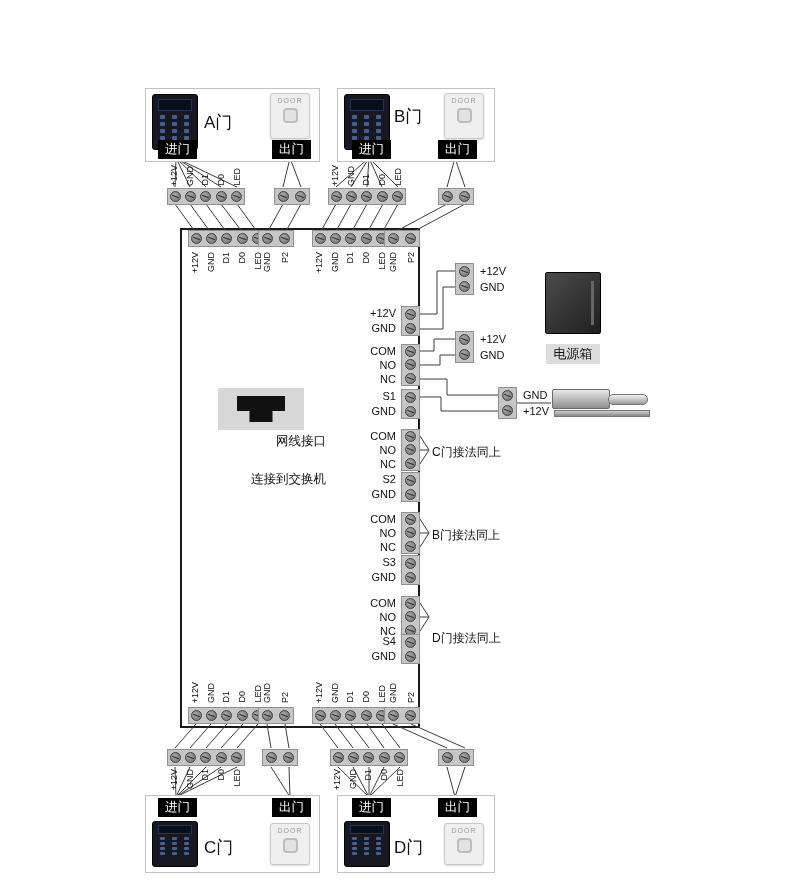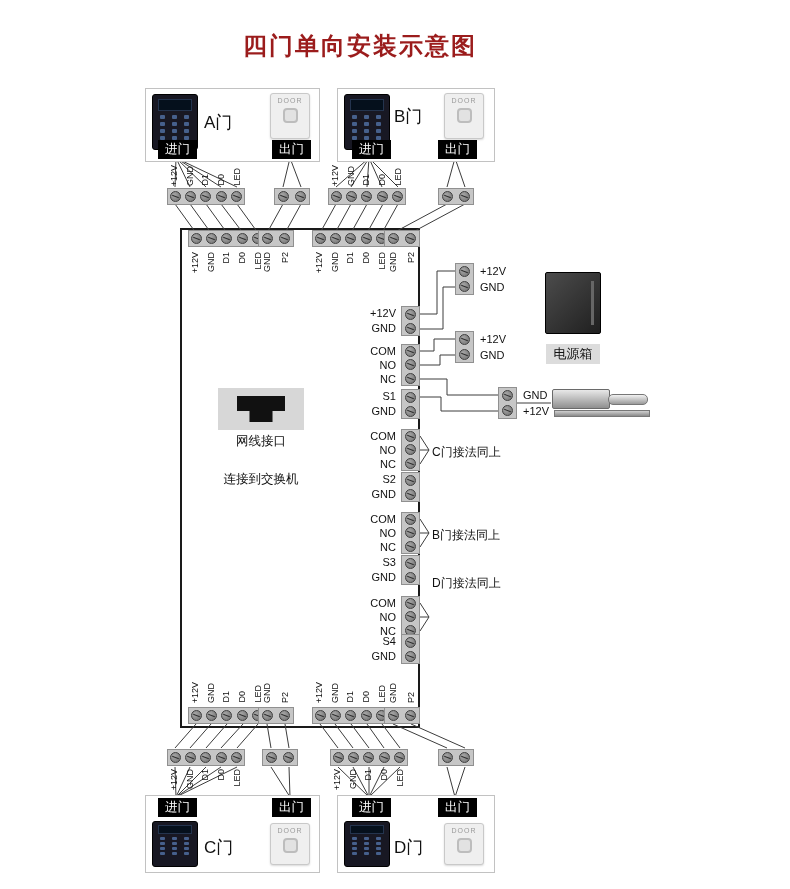--- a/index.html
+++ b/index.html
@@ -159,7 +159,6 @@
       <polyline points="465,767 455,797"></polyline>
   </svg>
 
-  <div class="title">四门单向安装示意图</div>
 
   <div class="door-group" style="left:145px;top:88px;width:175px;height:74px">
     <div class="reader" style="left:6px;top:5px">

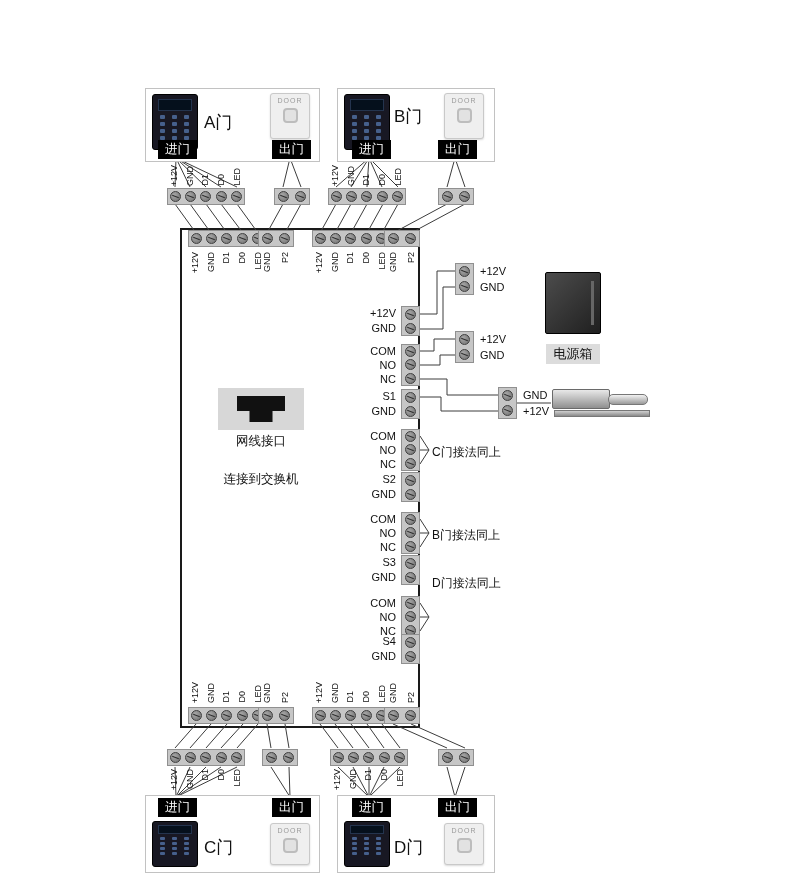--- a/index.html
+++ b/index.html
@@ -55,7 +55,7 @@
            display:flex;align-items:center;justify-content:center}
   .rj45{width:48px;height:26px;background:#111;
         clip-path:polygon(0 0,100% 0,100% 58%,74% 58%,74% 100%,26% 100%,26% 58%,0 58%)}
-  .netlabel{position:absolute;left:196px;width:130px;text-align:center;font-size:12.5px;z-index:2}
+  .netlabel{position:absolute;left:196px;width:130px;text-align:right;font-size:12.5px;z-index:2}
   .psu{position:absolute;left:545px;top:272px;width:56px;height:62px;z-index:2;
        background:linear-gradient(135deg,#4c4c4c,#1f1f1f);border:1px solid #000;border-radius:2px}
   .psu::after{content:"";position:absolute;right:6px;top:8px;bottom:8px;width:3px;background:#666}

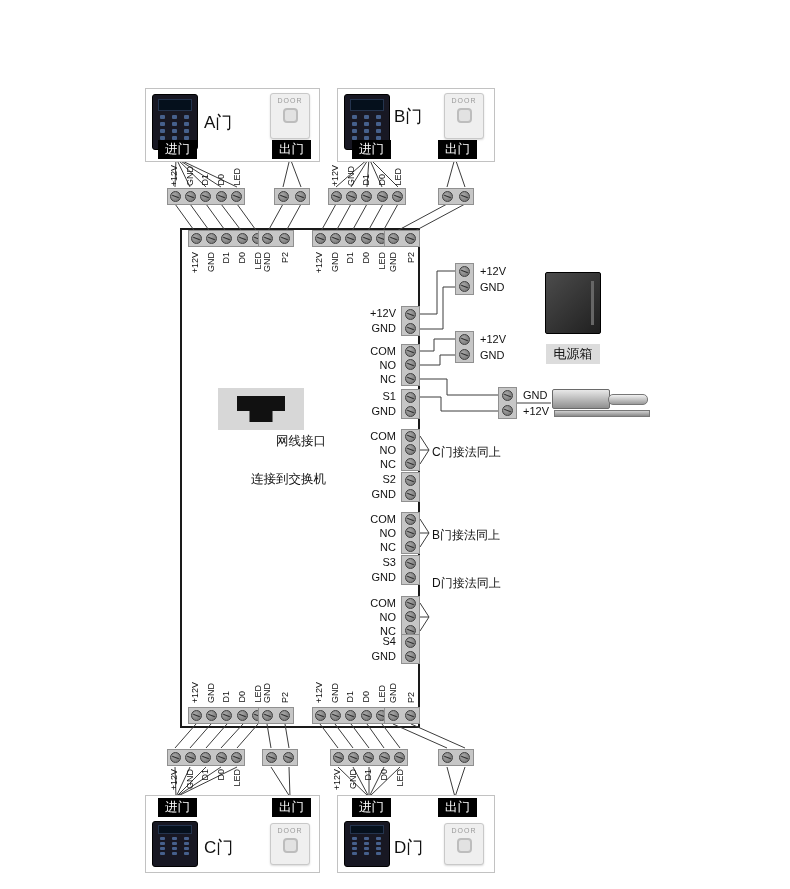--- a/index.html
+++ b/index.html
@@ -459,7 +459,7 @@
 
   <div class="note" style="top:444px">C门接法同上</div>
   <div class="note" style="top:527px">B门接法同上</div>
-  <div class="note" style="top:575px">D门接法同上</div>
+  <div class="note" style="top:630px">D门接法同上</div>
 
   <div class="epair" style="left:455px;top:263px;height:32px">
     <div class="strip v">

